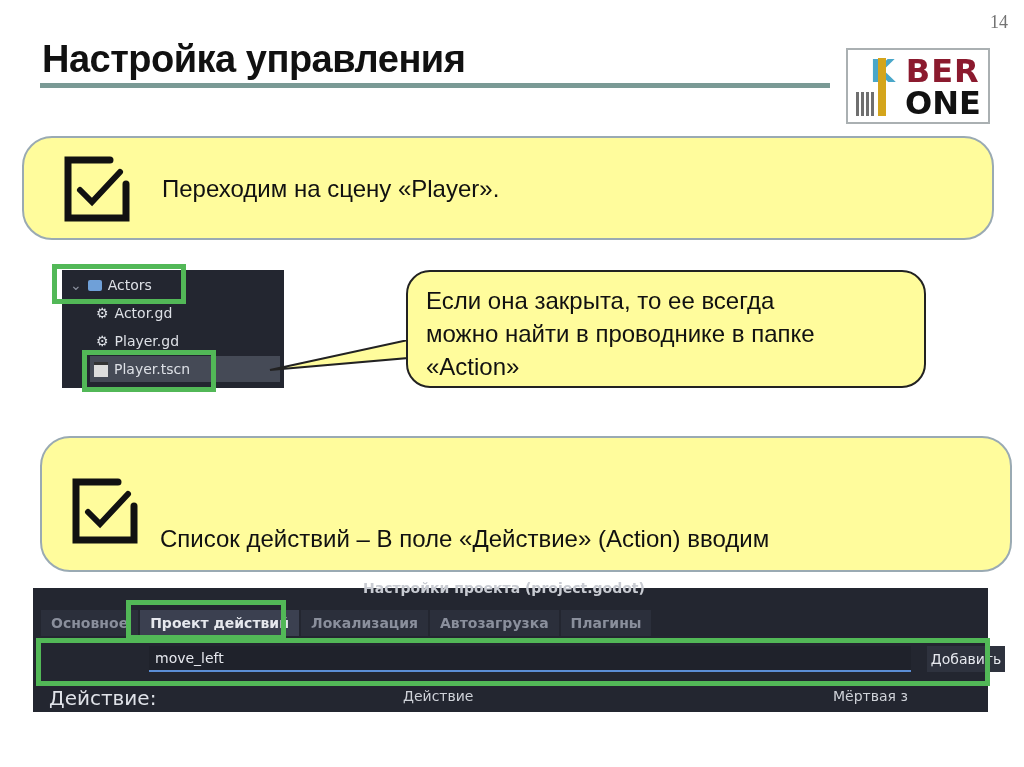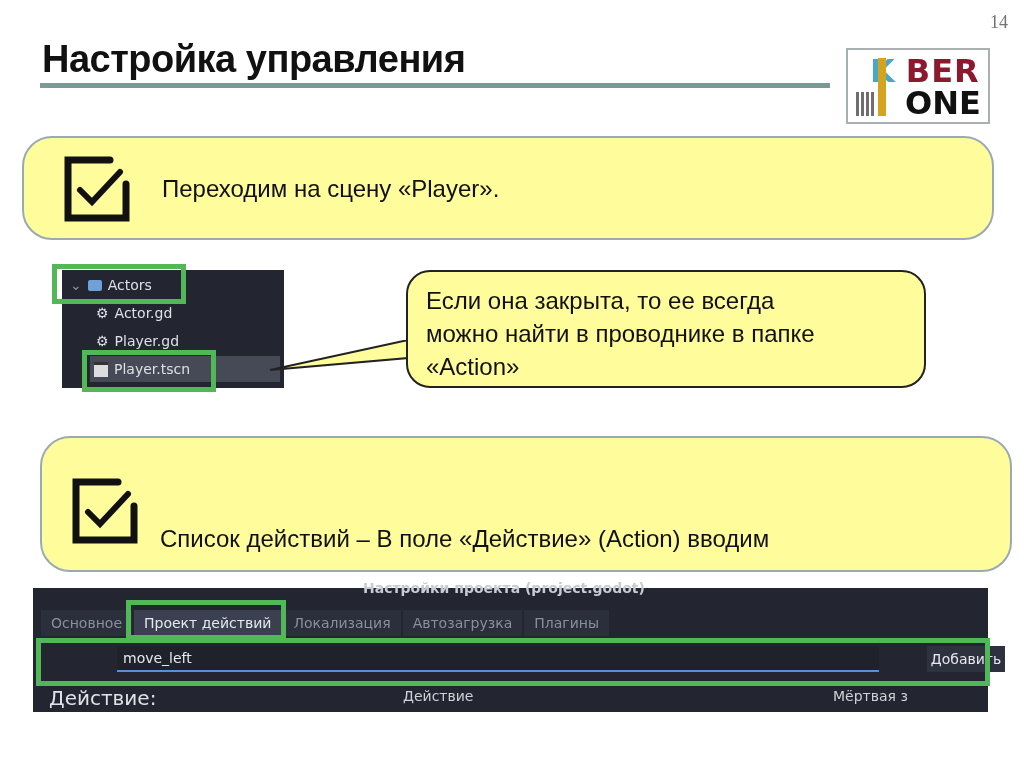--- a/index.html
+++ b/index.html
@@ -27,7 +27,7 @@
   .callout-text { position:absolute; left:18px; top:12px; font-size:24px; line-height:33px; color:#111; }
   .godot { left:33px; top:588px; width:955px; height:124px; background:#232630; font-family:"DejaVu Sans", sans-serif; }
   .g-title { position:absolute; left:330px; top:-8px; font-size:14px; font-weight:bold; color:#c8cbd2; }
-  .tabs { position:absolute; left:8px; top:22px; display:flex; gap:2px; }
+  .tabs { position:absolute; left:8px; top:22px; display:flex; gap:2px;font-weight:bold; }
   .tab { background:#2b2f3b; color:#8a8f9c; font-size:14px; padding:5px 10px; }
   .tab.active { background:#3b4050; color:#e6e8ee; }
   .action-row { position:absolute; left:12px; top:56px; width:940px; height:32px; }

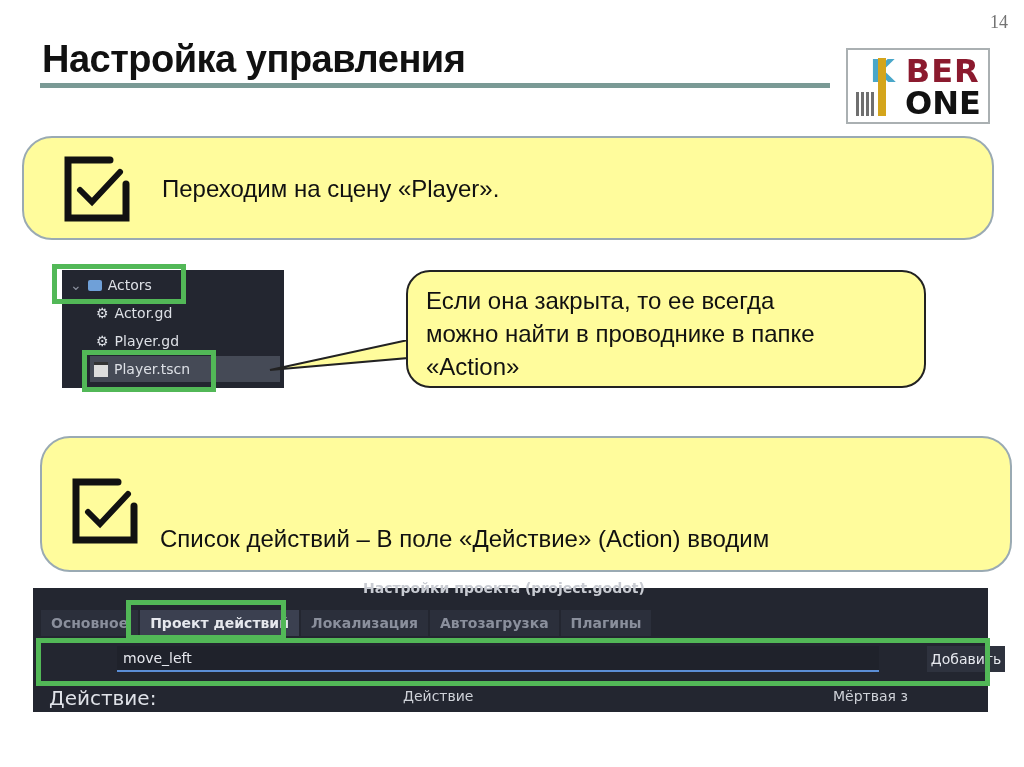--- a/index.html
+++ b/index.html
@@ -32,7 +32,7 @@
   .tab.active { background:#3b4050; color:#e6e8ee; }
   .action-row { position:absolute; left:12px; top:56px; width:940px; height:32px; }
   .action-label { position:absolute; left:4px; top:6px; font-size:20px; color:#dfe2e8;margin-top:36px; }
-  .action-input { position:absolute; left:72px; top:2px; width:762px; height:26px; background:#1f222b; border-bottom:2px solid #5b8ed6; color:#e6e8ee; font-size:14px; padding-left:6px; box-sizing:border-box; line-height:24px; }
+  .action-input { position:absolute; left:104px; top:2px; width:762px; height:26px; background:#1f222b; border-bottom:2px solid #5b8ed6; color:#e6e8ee; font-size:14px; padding-left:6px; box-sizing:border-box; line-height:24px; }
   .add-btn { position:absolute; left:862px; top:2px; width:78px; height:26px; background:#2e323e; color:#e6e8ee; font-size:14px; text-align:center; line-height:26px;margin-left:20px; }
   .col-head { position:absolute; top:100px; font-size:14px; color:#cfd2d8; }
 </style>

